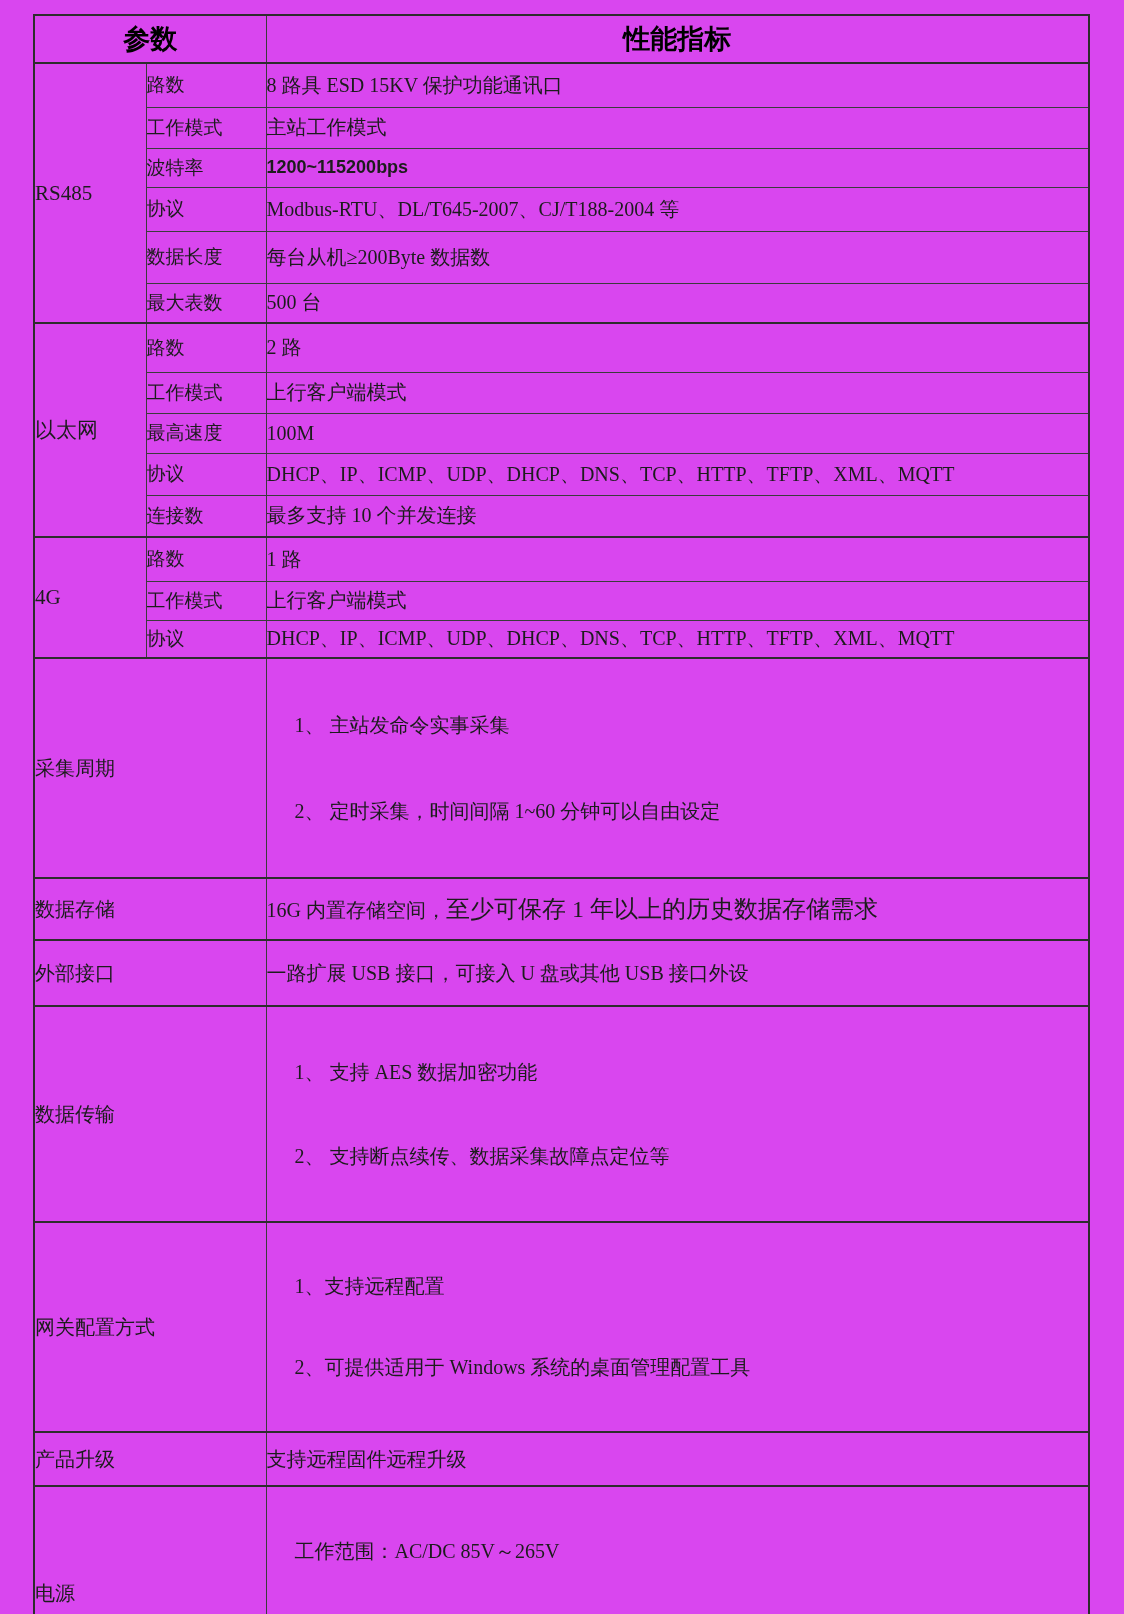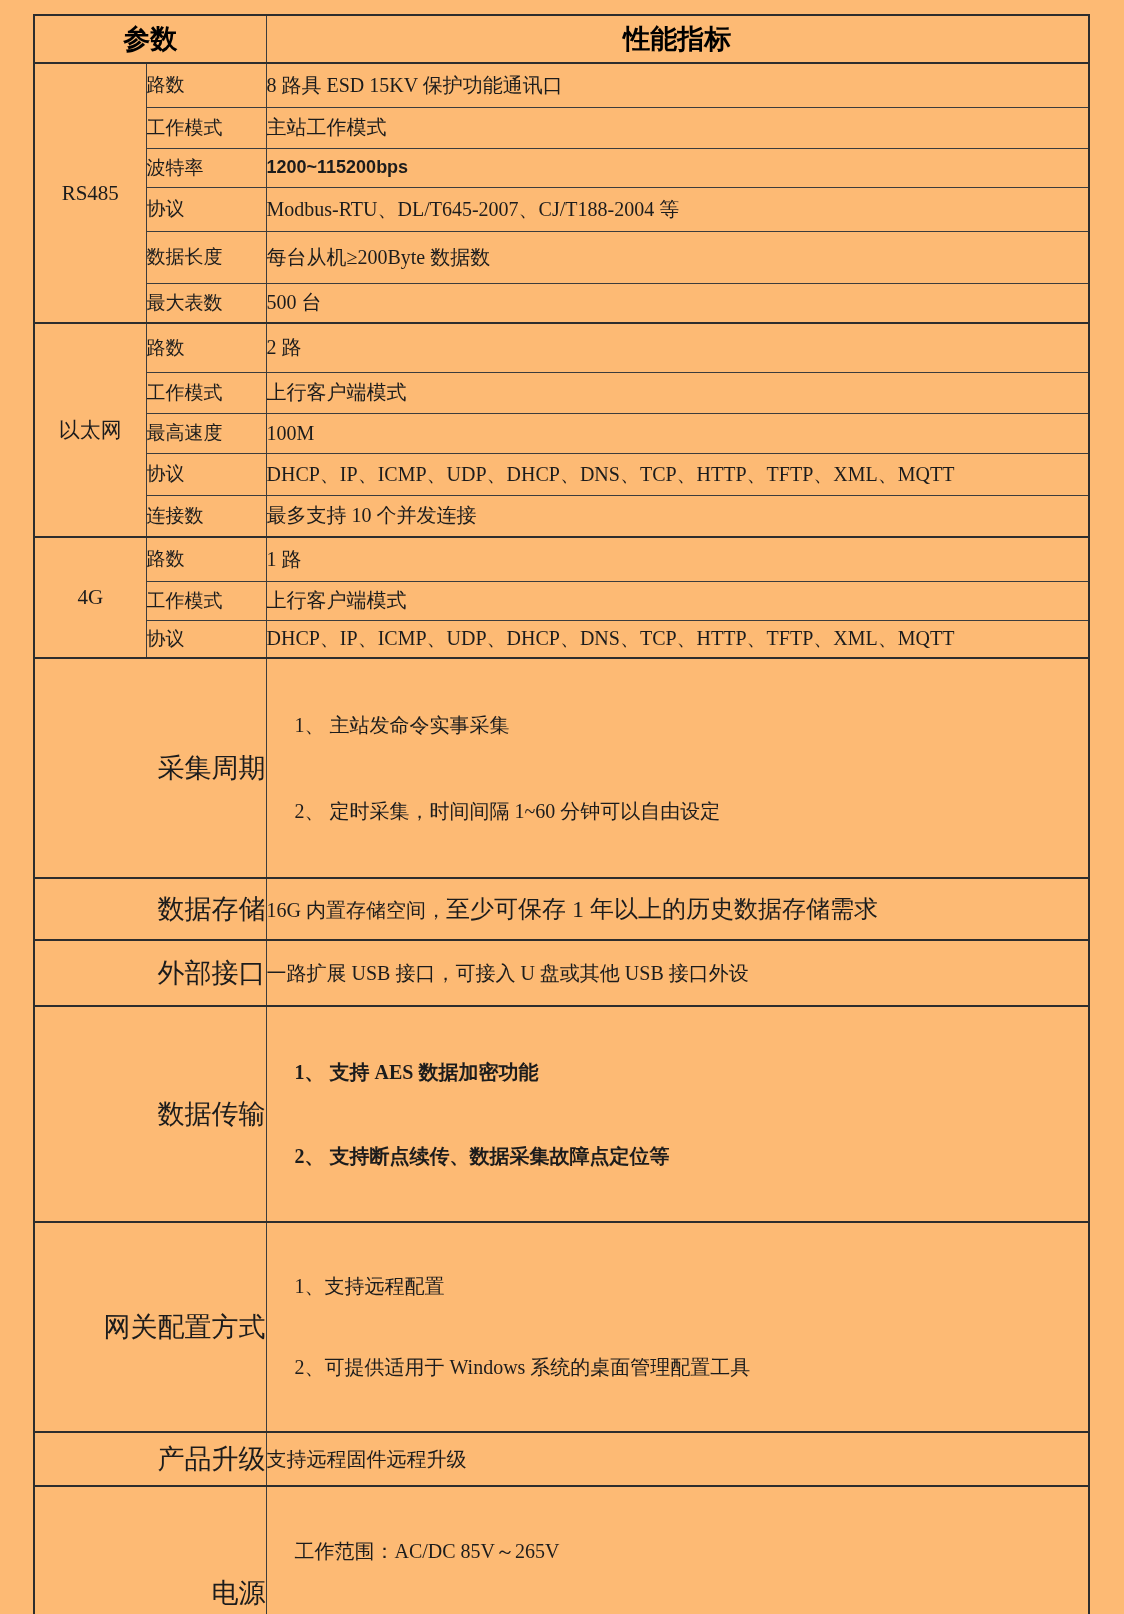--- a/index.html
+++ b/index.html
@@ -7,7 +7,7 @@
     position: relative;
     width: 1124px;
     height: 1614px;
-    background: #fdba74;
+    background: #d946ef;
     font-family: "Liberation Serif", "DejaVu Serif", serif;
     color: #1c1c1c;
     overflow: hidden;

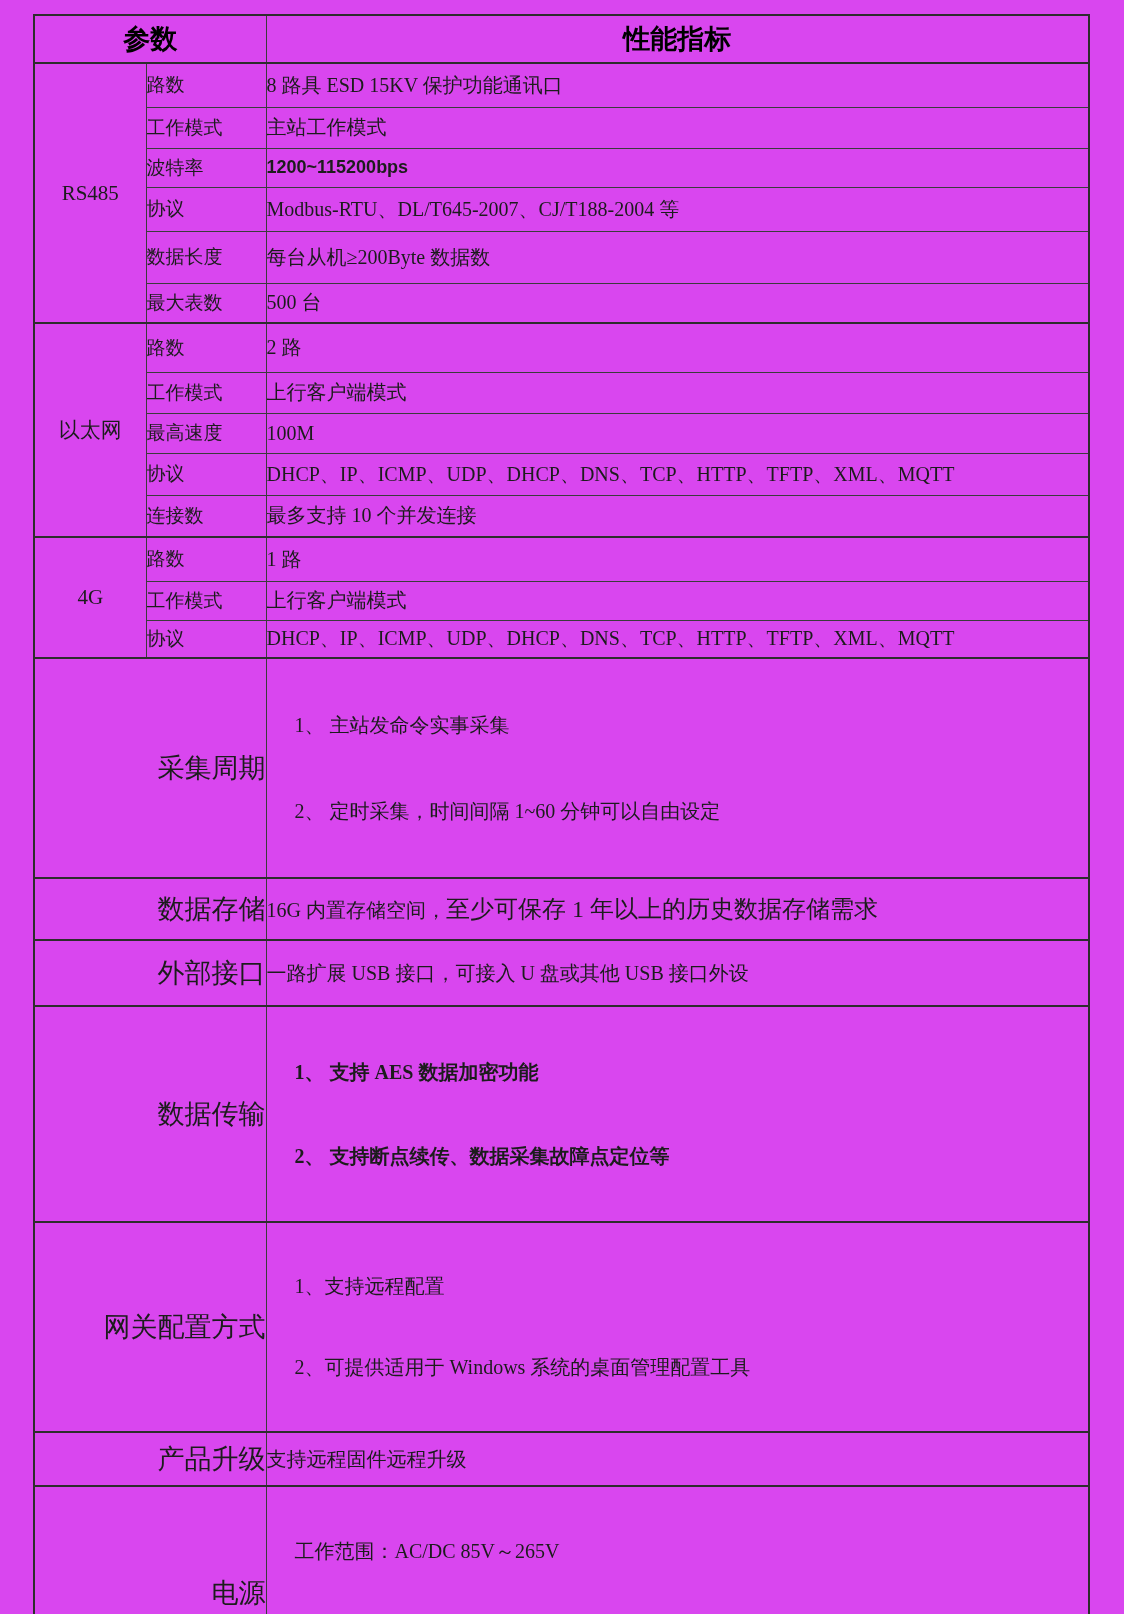--- a/index.html
+++ b/index.html
@@ -39,7 +39,7 @@
     color: #000000;
   }
   .group-cell {
-    text-align: center;
+    text-align: left;
     font-size: 21px;
   }
   .sub-cell {

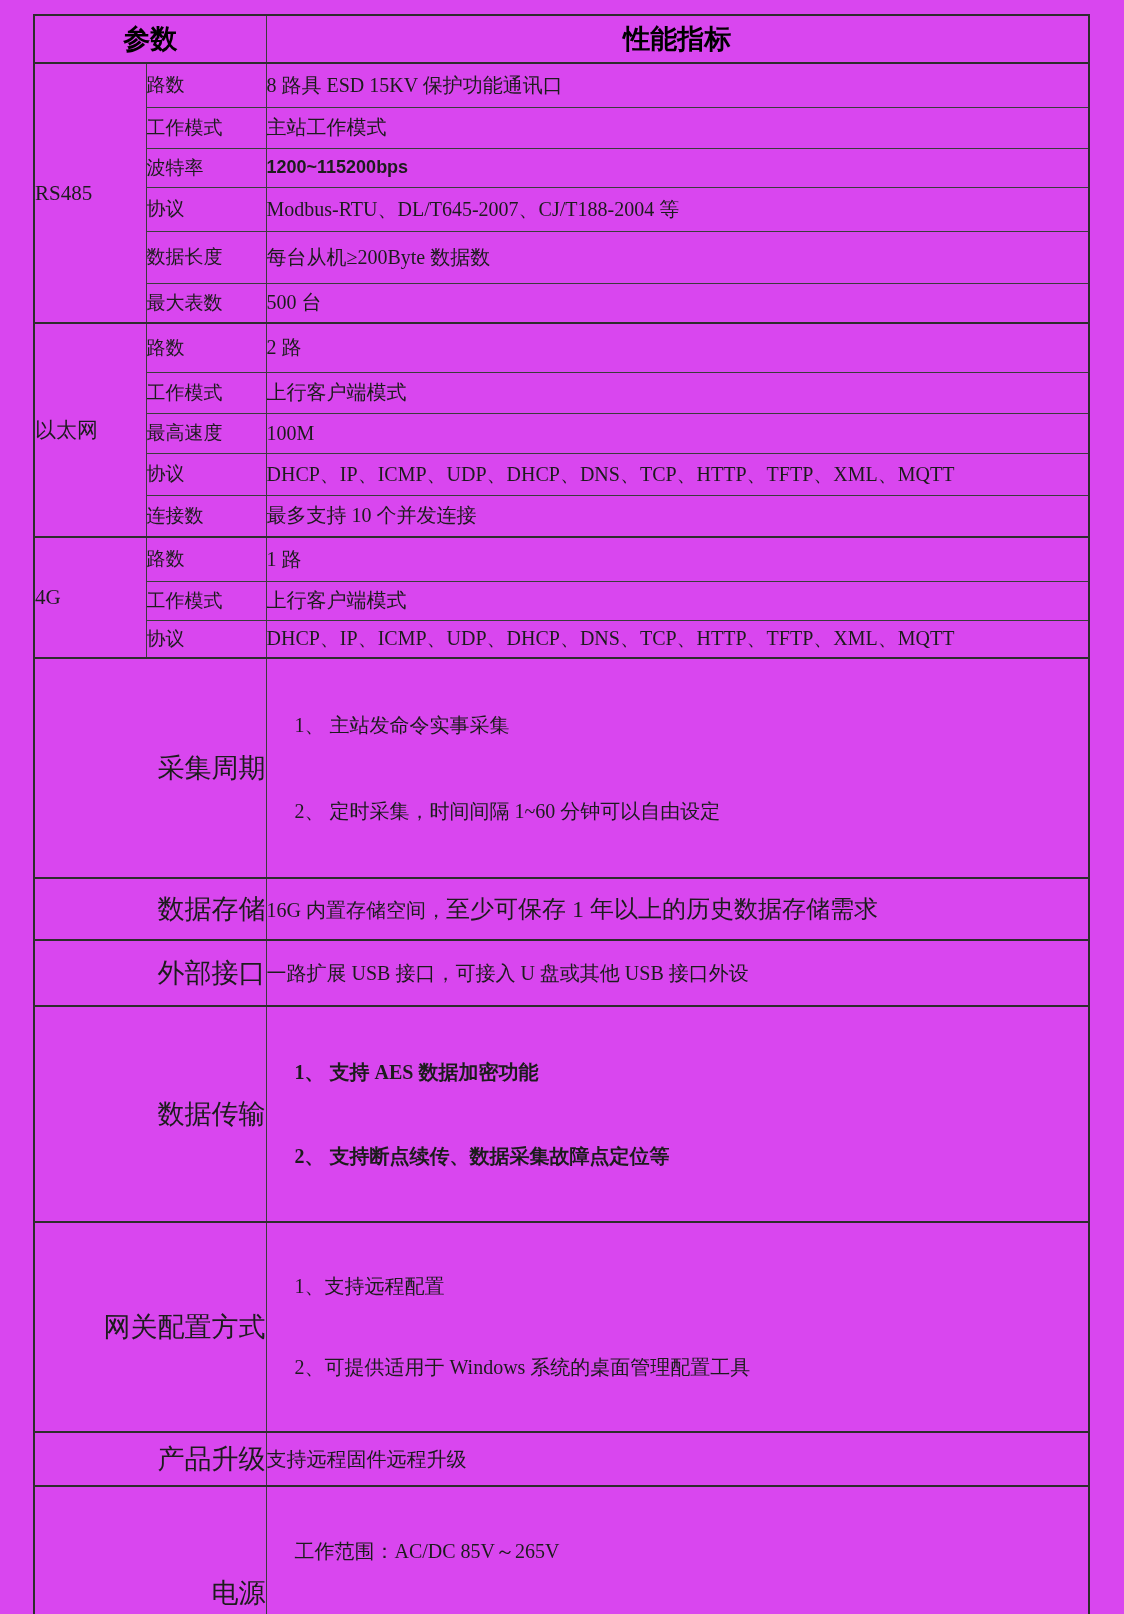--- a/index.html
+++ b/index.html
@@ -48,8 +48,8 @@
     margin-top: 15px;
   }
   .merged-cell {
-    text-align: right;
-    font-size: 27px;
+    text-align: left;
+    font-size: 20px;
   }
   .value-cell {
     padding-left: 13px;

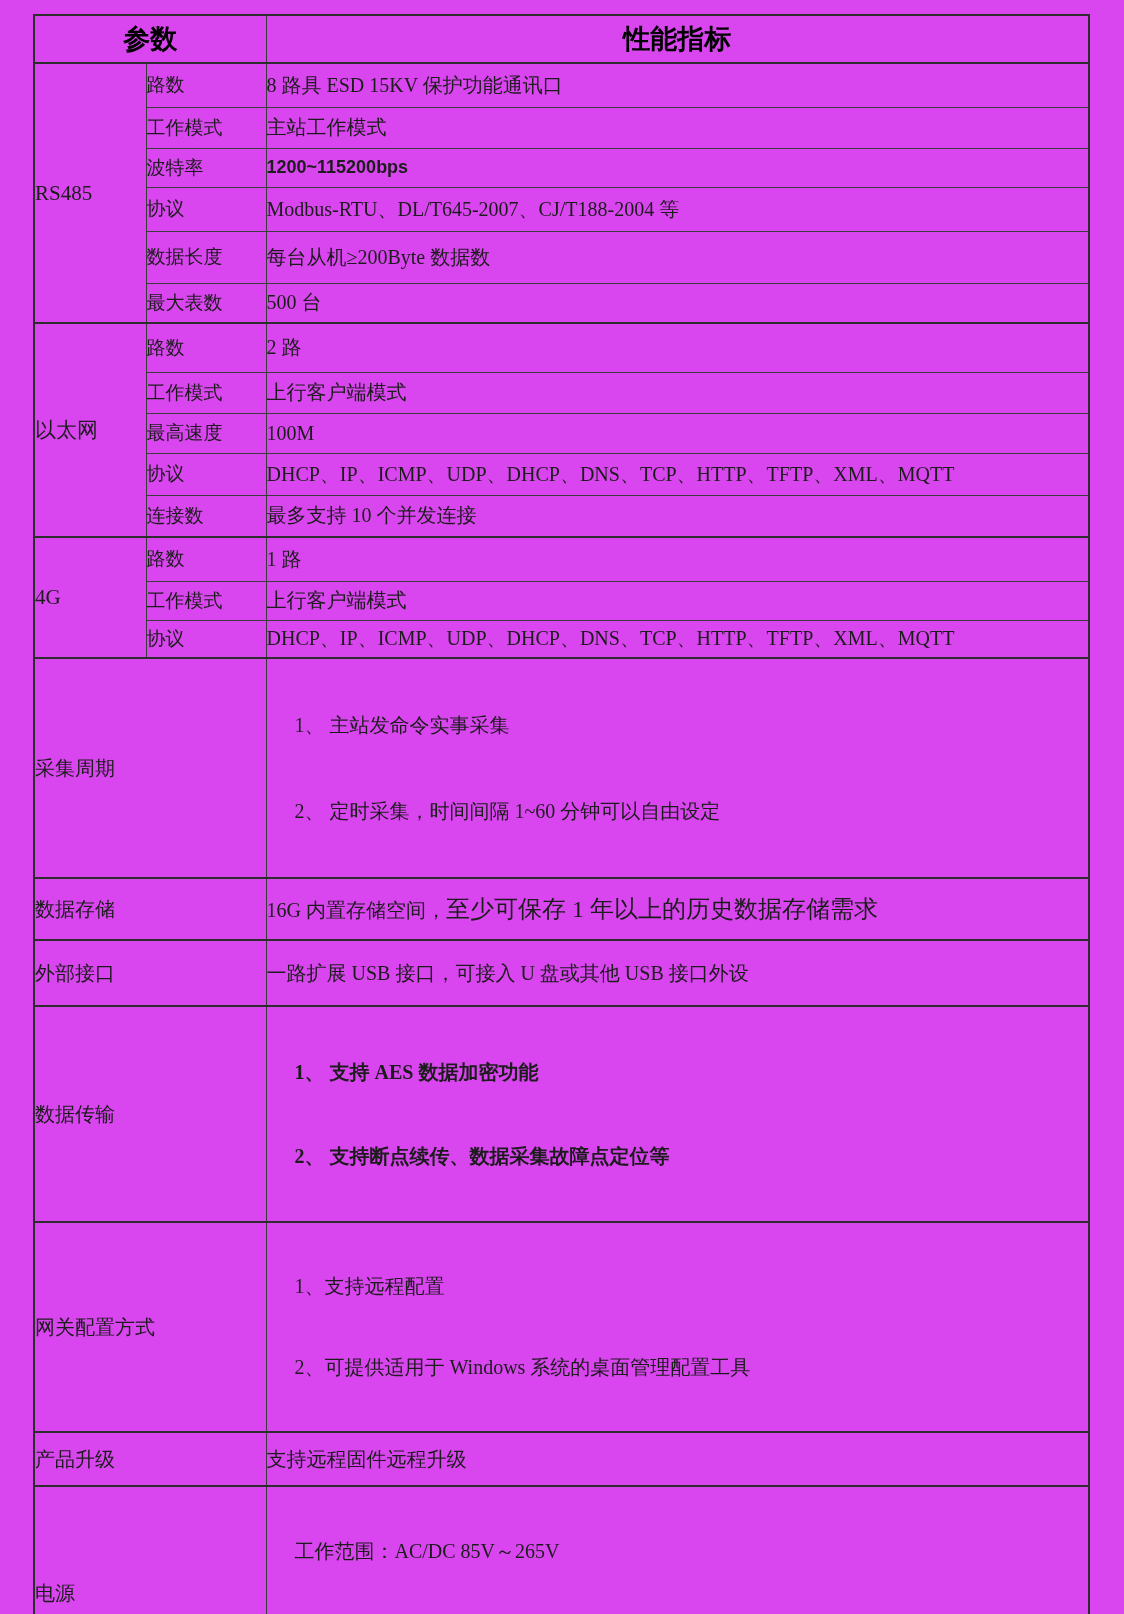--- a/index.html
+++ b/index.html
@@ -66,7 +66,7 @@
   }
   .storage-em { font-size: 24px; }
   .lh40 div { line-height: 40px; }
-  .lh38 div { line-height: 38px; font-weight: bold; }
+  .lh38 div { line-height: 38px; }
   .lh37 div { line-height: 37px; }
   .lh35 div { line-height: 35px; }
 </style>

